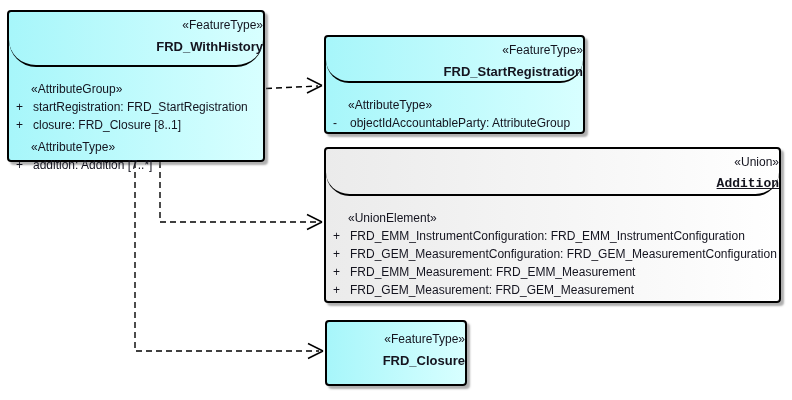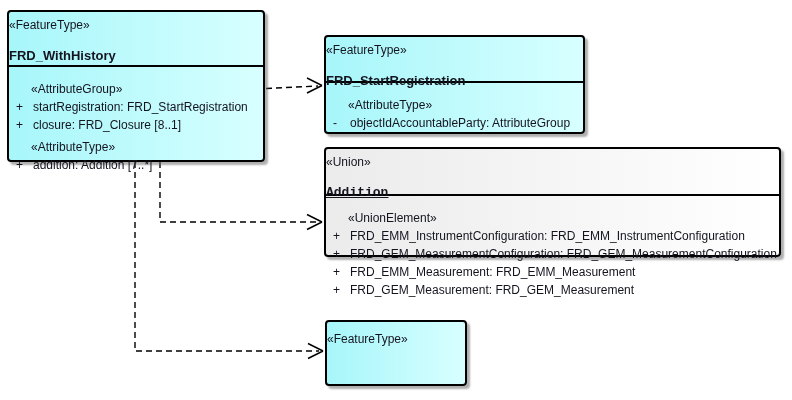--- a/index.html
+++ b/index.html
@@ -36,9 +36,10 @@
     background: linear-gradient(to right, #ebebeb 0%, #ffffff 100%);
   }
   .hdr {
-    text-align: left;
+    text-align: right;
     box-sizing: border-box;
     padding-top: 6px;
+    border-radius: 27px;
   }
   .hdr.with-divider {
     border-bottom: 2px solid #000000;

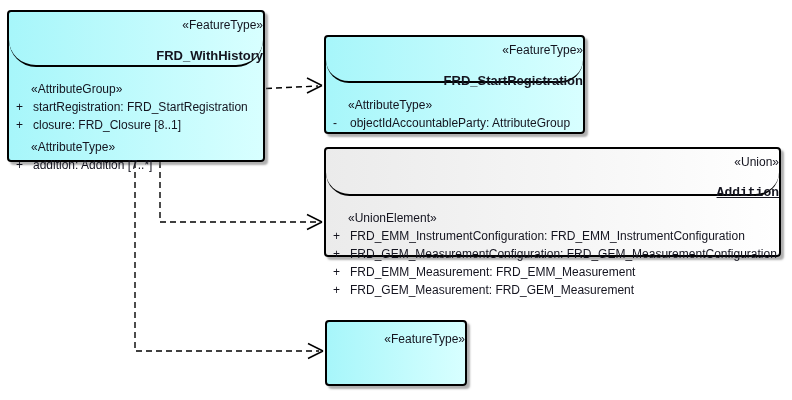--- a/index.html
+++ b/index.html
@@ -52,7 +52,7 @@
     font-size: 13px;
     font-weight: bold;
     line-height: 17px;
-    margin-top: 14px;
+    margin-top: 5px;
   }
   .cname.underlined { text-decoration: underline; font-family: Liberation Mono, monospace; }
   .cbody {

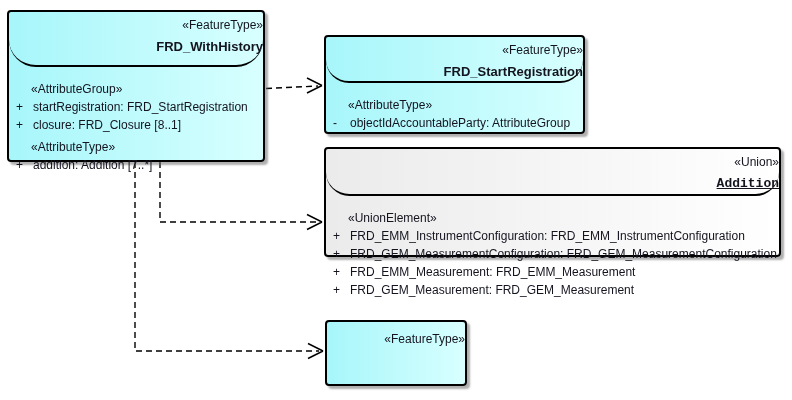--- a/index.html
+++ b/index.html
@@ -146,7 +146,7 @@
     </div>
   </div>
 
-  <div class="uml-class union" style="left:324px; top:147px; width:457px; height:110px;">
+  <div class="uml-class union" style="left:324px; top:147px; width:457px; height:156px;">
     <div class="hdr with-divider" style="height:47px;">
       <div class="stereo">«Union»</div>
       <div class="cname underlined">Addition</div>

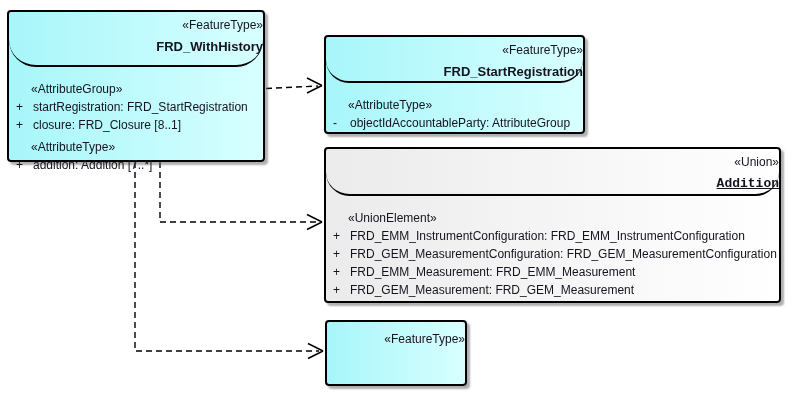--- a/index.html
+++ b/index.html
@@ -177,6 +177,7 @@
   <div class="uml-class feature" style="left:325px; top:320px; width:142px; height:66px;">
     <div class="hdr" style="height:62px; padding-top:10px;">
       <div class="stereo">«FeatureType»</div>
+      <div class="cname">FRD_Closure</div>
     </div>
   </div>
 

